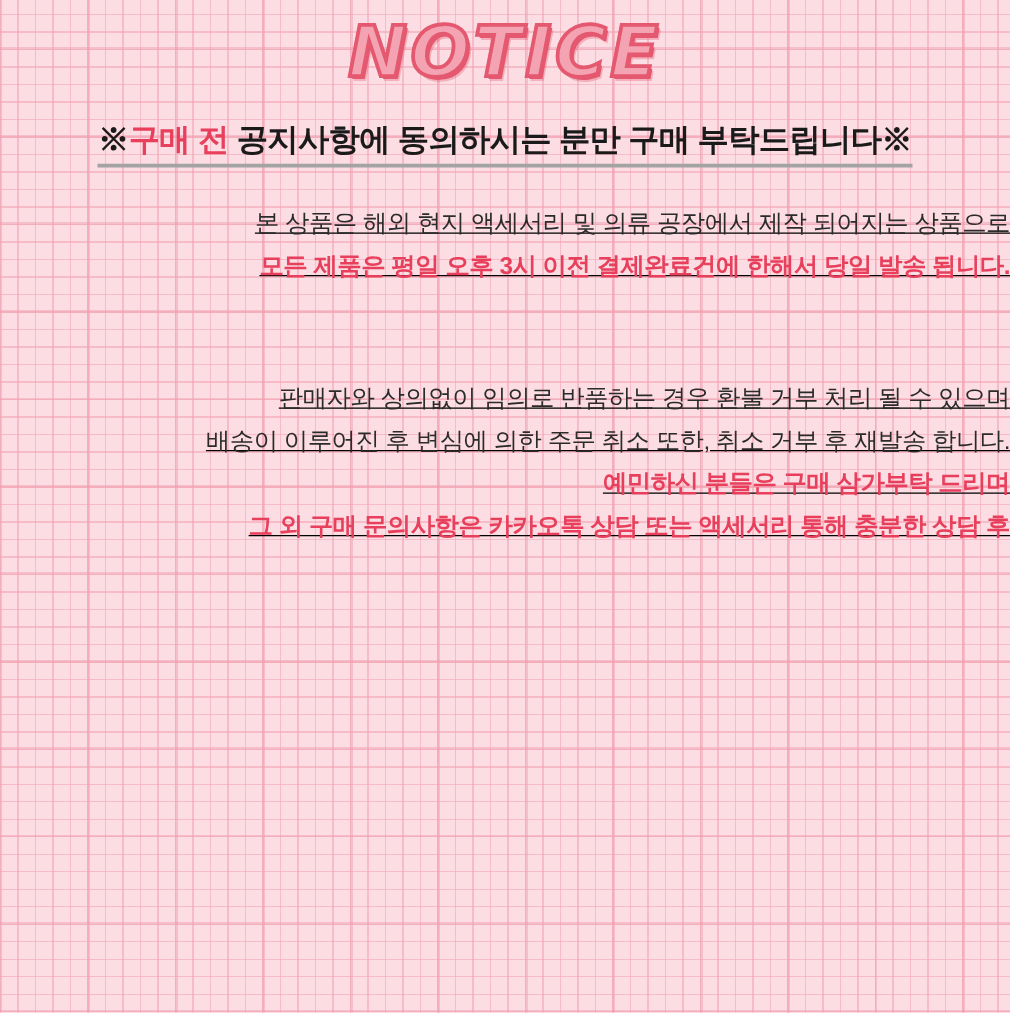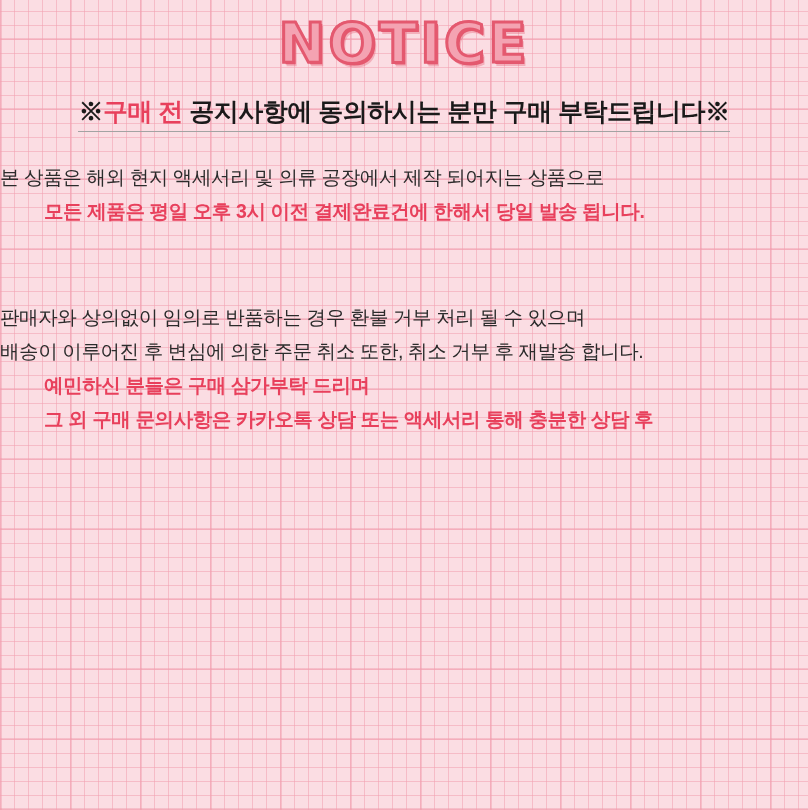--- a/index.html
+++ b/index.html
@@ -34,6 +34,7 @@
     font-family: "DejaVu Sans", sans-serif;
     font-size: 56px;
     font-weight: bold;
+    font-style: italic;
     letter-spacing: 3px;
     color: #f4a3b2;
     -webkit-text-stroke: 3px #e4596f;

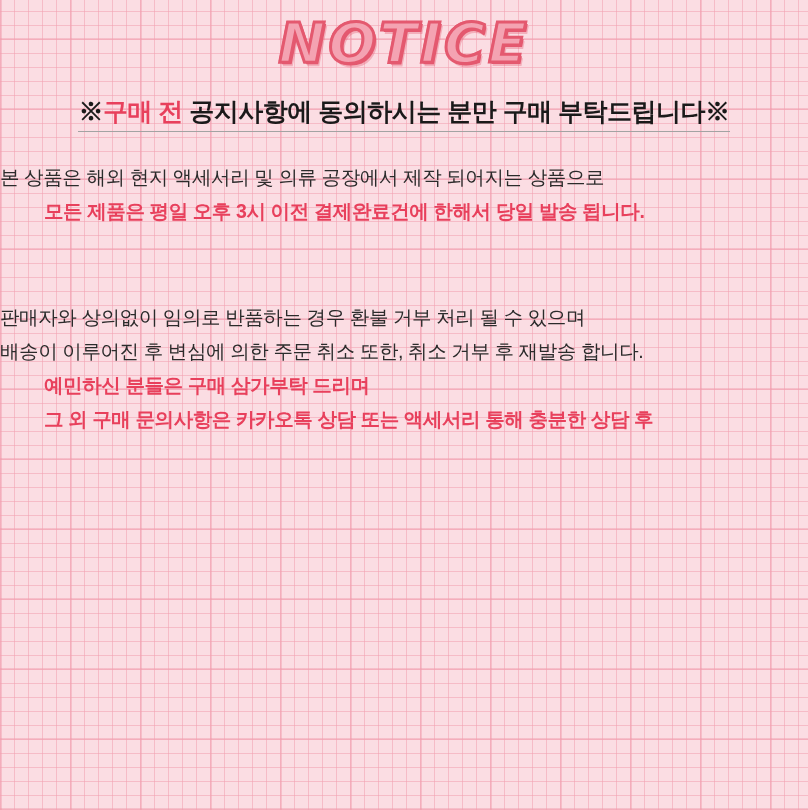--- a/index.html
+++ b/index.html
@@ -54,7 +54,7 @@
     font-size: 25px;
     font-weight: bold;
     color: #1a1a1a;
-    border-bottom: 1px solid #a3a3a3;
+    border-bottom: 3px solid #a3a3a3;
     padding-bottom: 3px;
     letter-spacing: -0.5px;
     white-space: nowrap;

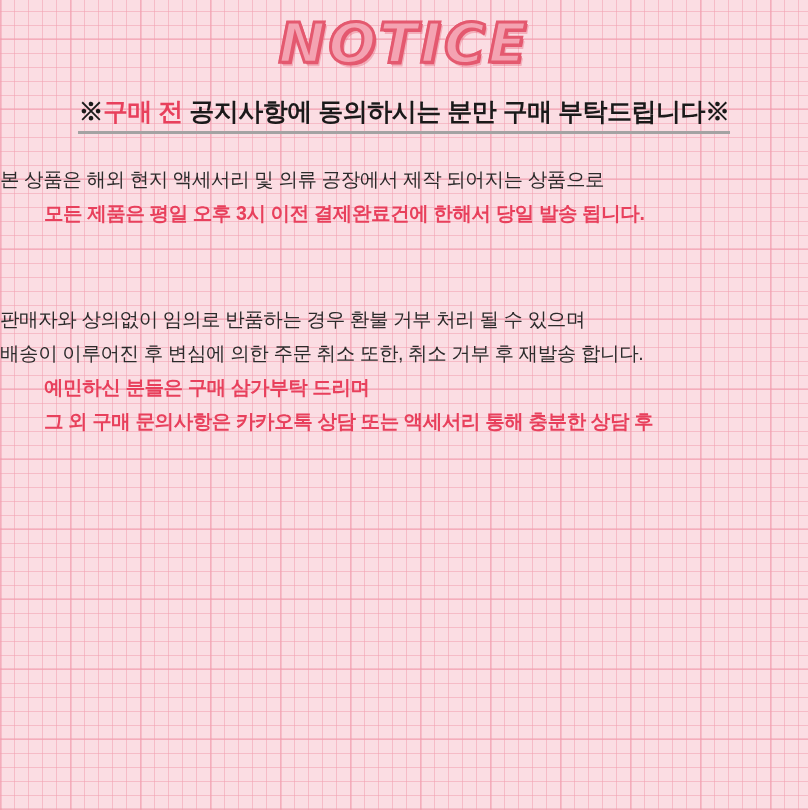--- a/index.html
+++ b/index.html
@@ -65,7 +65,8 @@
 
   .block {
     width: 100%;
-    text-align: left;
+    text-align: right;
+    text-decoration: underline;
   }
   .line {
     font-size: 19.5px;

